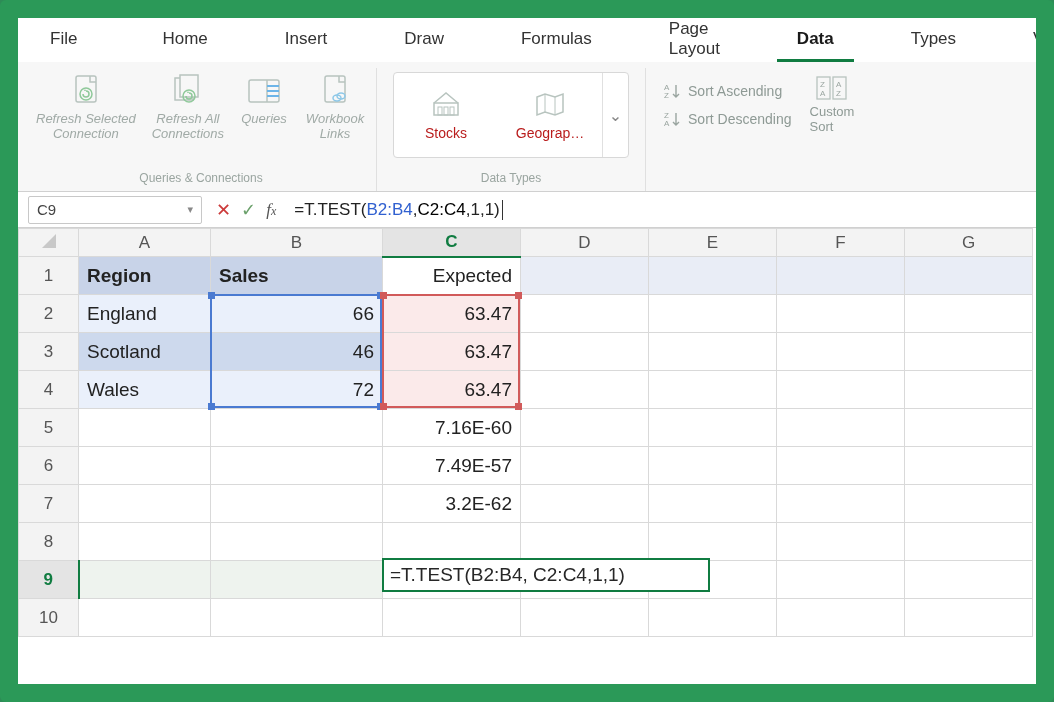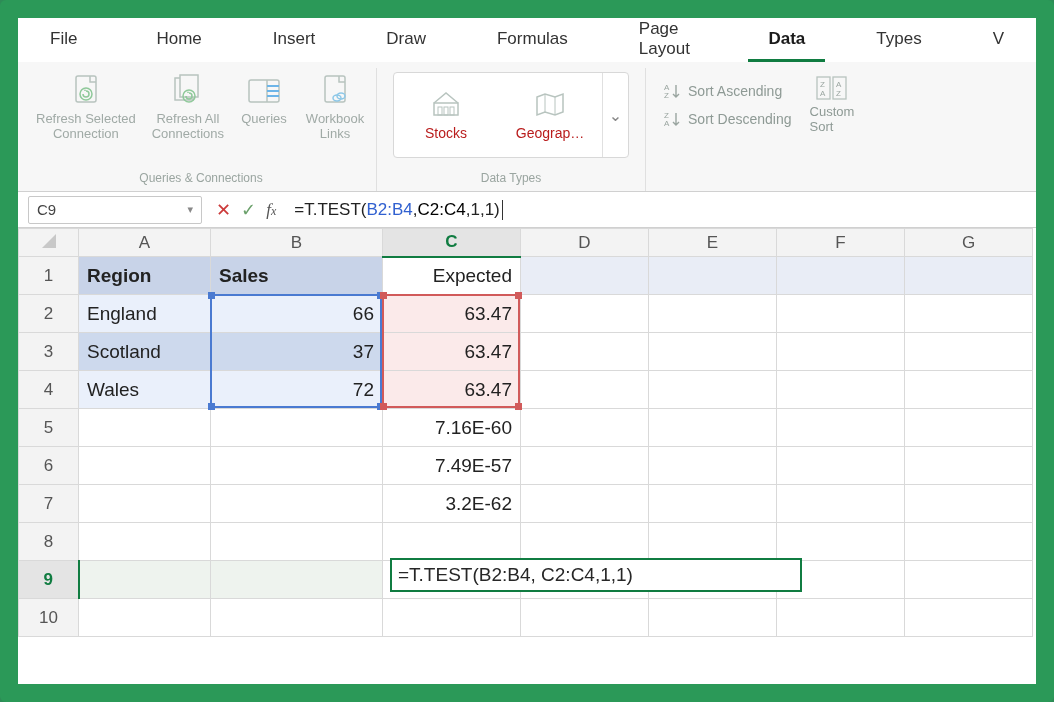--- a/index.html
+++ b/index.html
@@ -33,7 +33,7 @@
     height: 44px;
     padding: 0 12px;
     background: #fff;
-    gap: 11px;
+    gap: 17px;
   }
   .ribbon-tab {
     font-size: 17px;

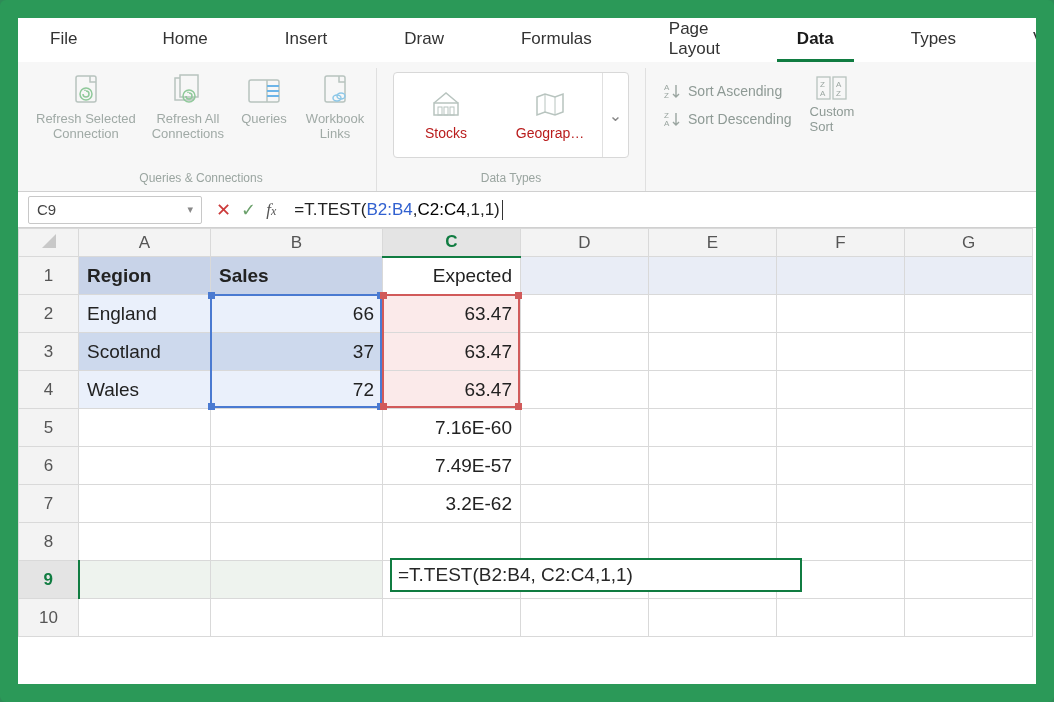--- a/index.html
+++ b/index.html
@@ -87,7 +87,7 @@
     align-items: center;
     justify-content: center;
   }
-  .ribbon-button .lbl { line-height: 1.15; margin-top: 2px; }
+  .ribbon-button .lbl { line-height: 1.15; margin-top: 2px; font-style: italic; }
   .ribbon-group-label {
     font-size: 12px;
     color: #9aa5a0;

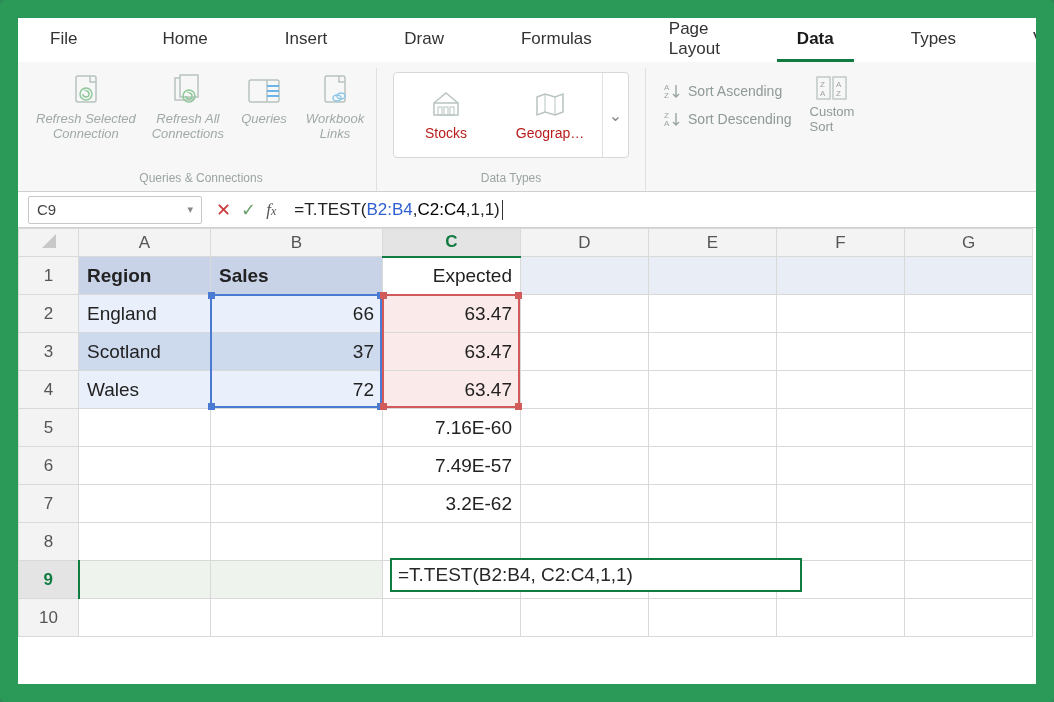--- a/index.html
+++ b/index.html
@@ -445,7 +445,7 @@
       <tr>
         <td class="row-header">3</td>
         <td style="background:#cdd9ed">Scotland</td>
-        <td class="num-right" style="background:#cdd9ed">37</td>
+        <td class="num-right" style="background:#cdd9ed">46</td>
         <td class="num-right" style="background:#fbeaea">63.47</td>
         <td></td>
               <td></td>

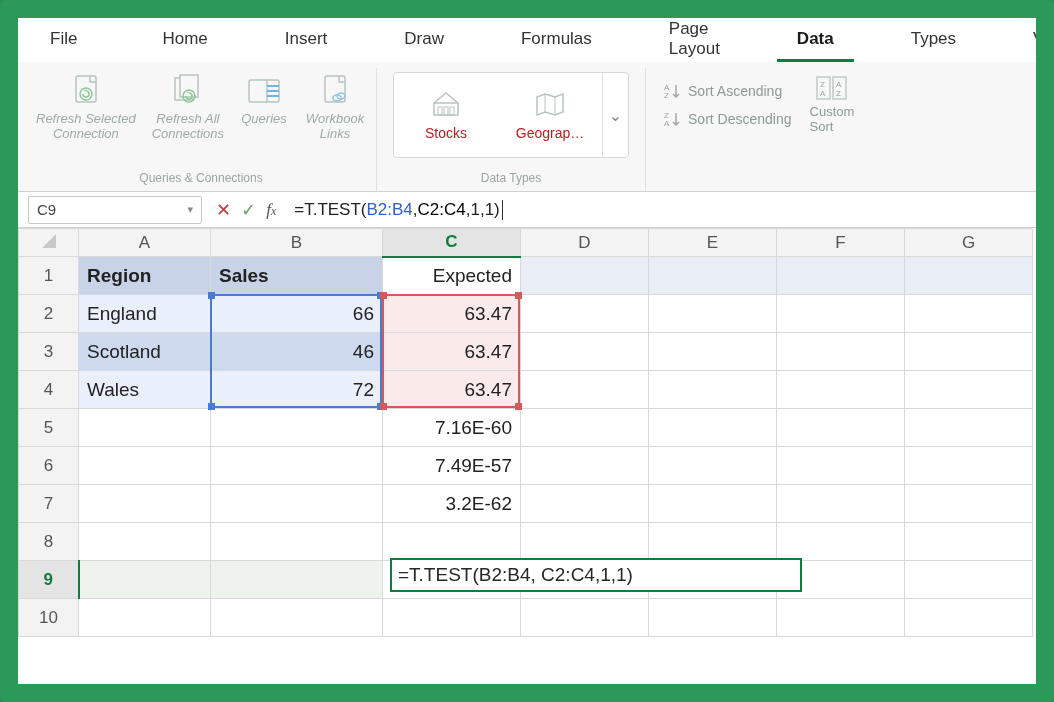--- a/index.html
+++ b/index.html
@@ -539,7 +539,7 @@
       <div class="handle" style="background:#d15a5a;right:-4px;bottom:-4px"></div>
     </div>
 
-    <div class="formula-cell-overlay" style="left:372px; top:330px; width:412px; height:34px;">=T.TEST(B2:B4, C2:C4,1,1)</div>
+    <div class="formula-cell-overlay" style="left:364px; top:330px; width:328px; height:34px;">=T.TEST(B2:B4, C2:C4,1,1)</div>
   </div>
 
 </div>

